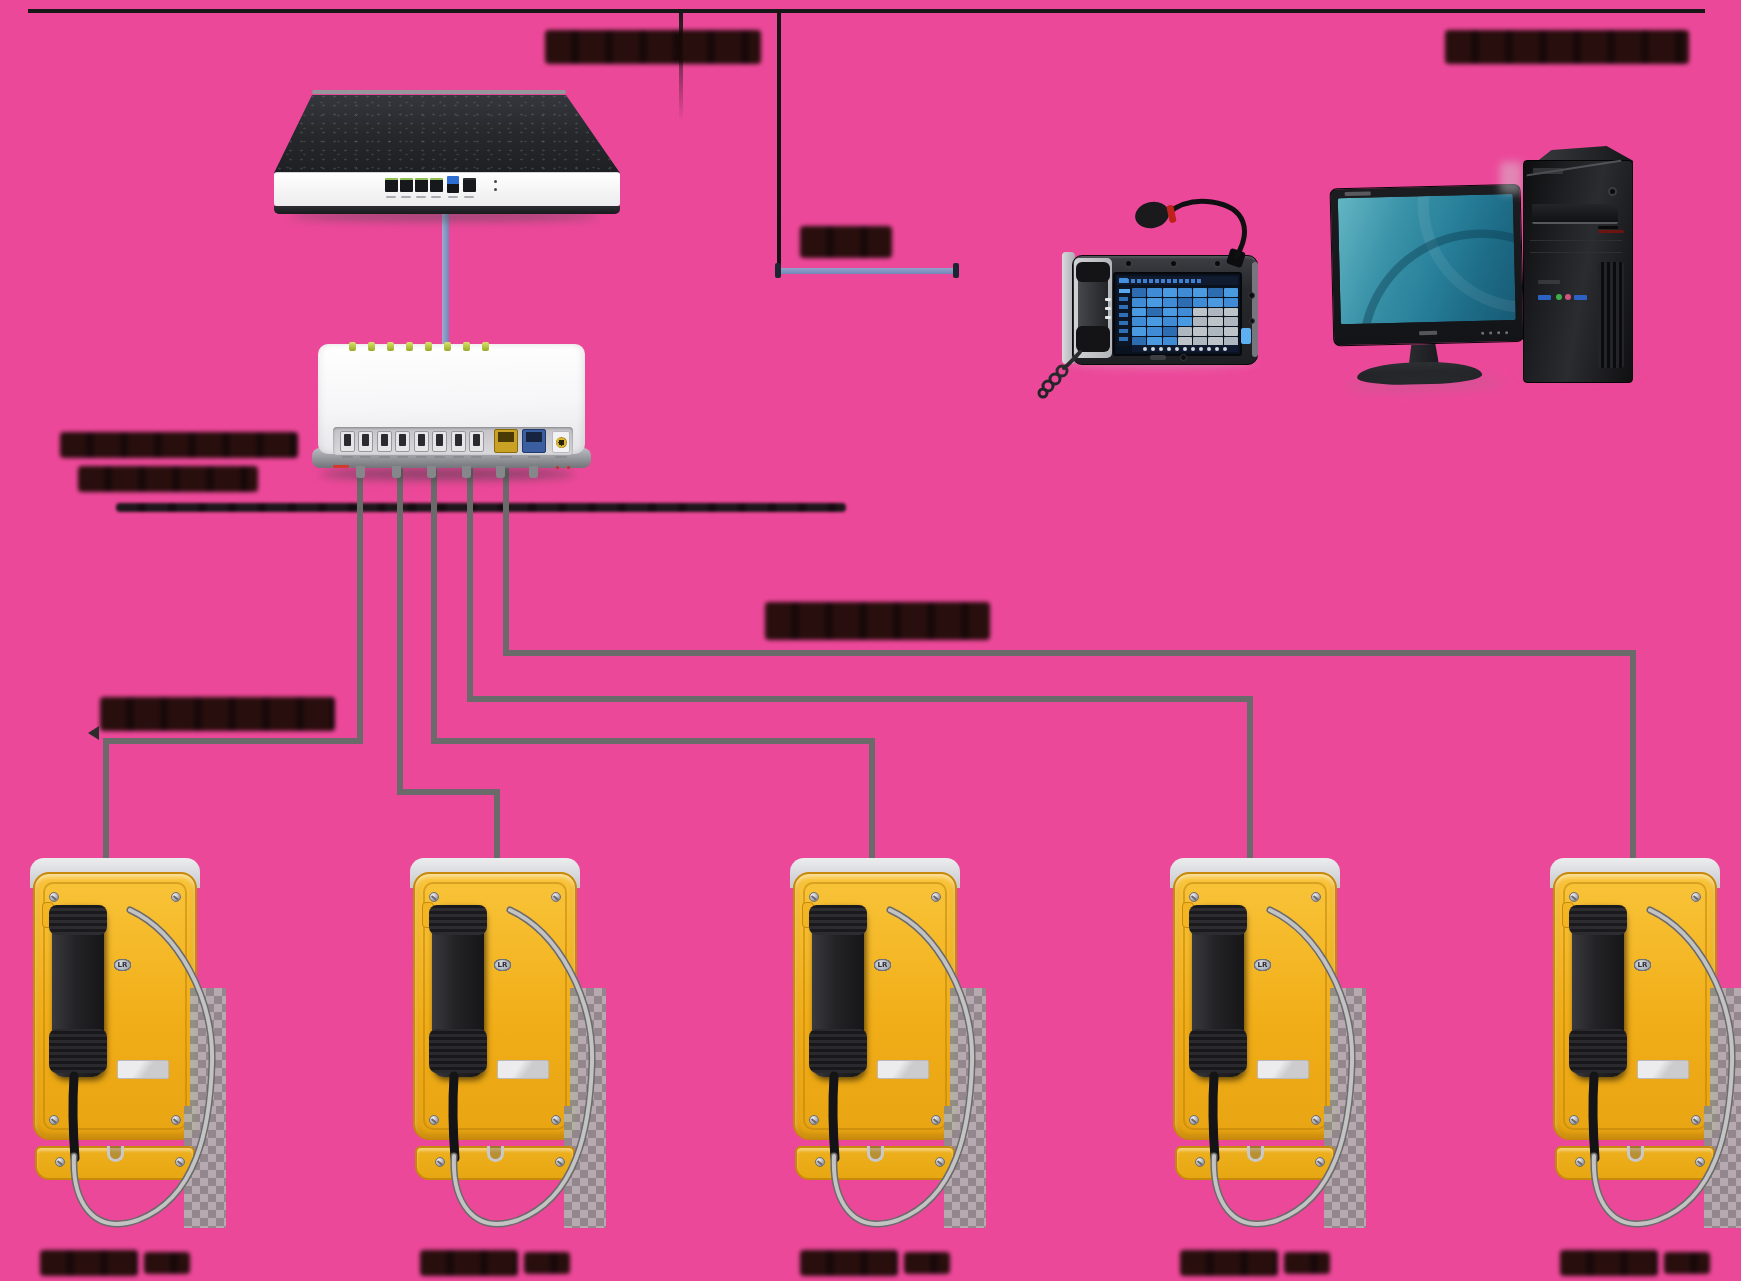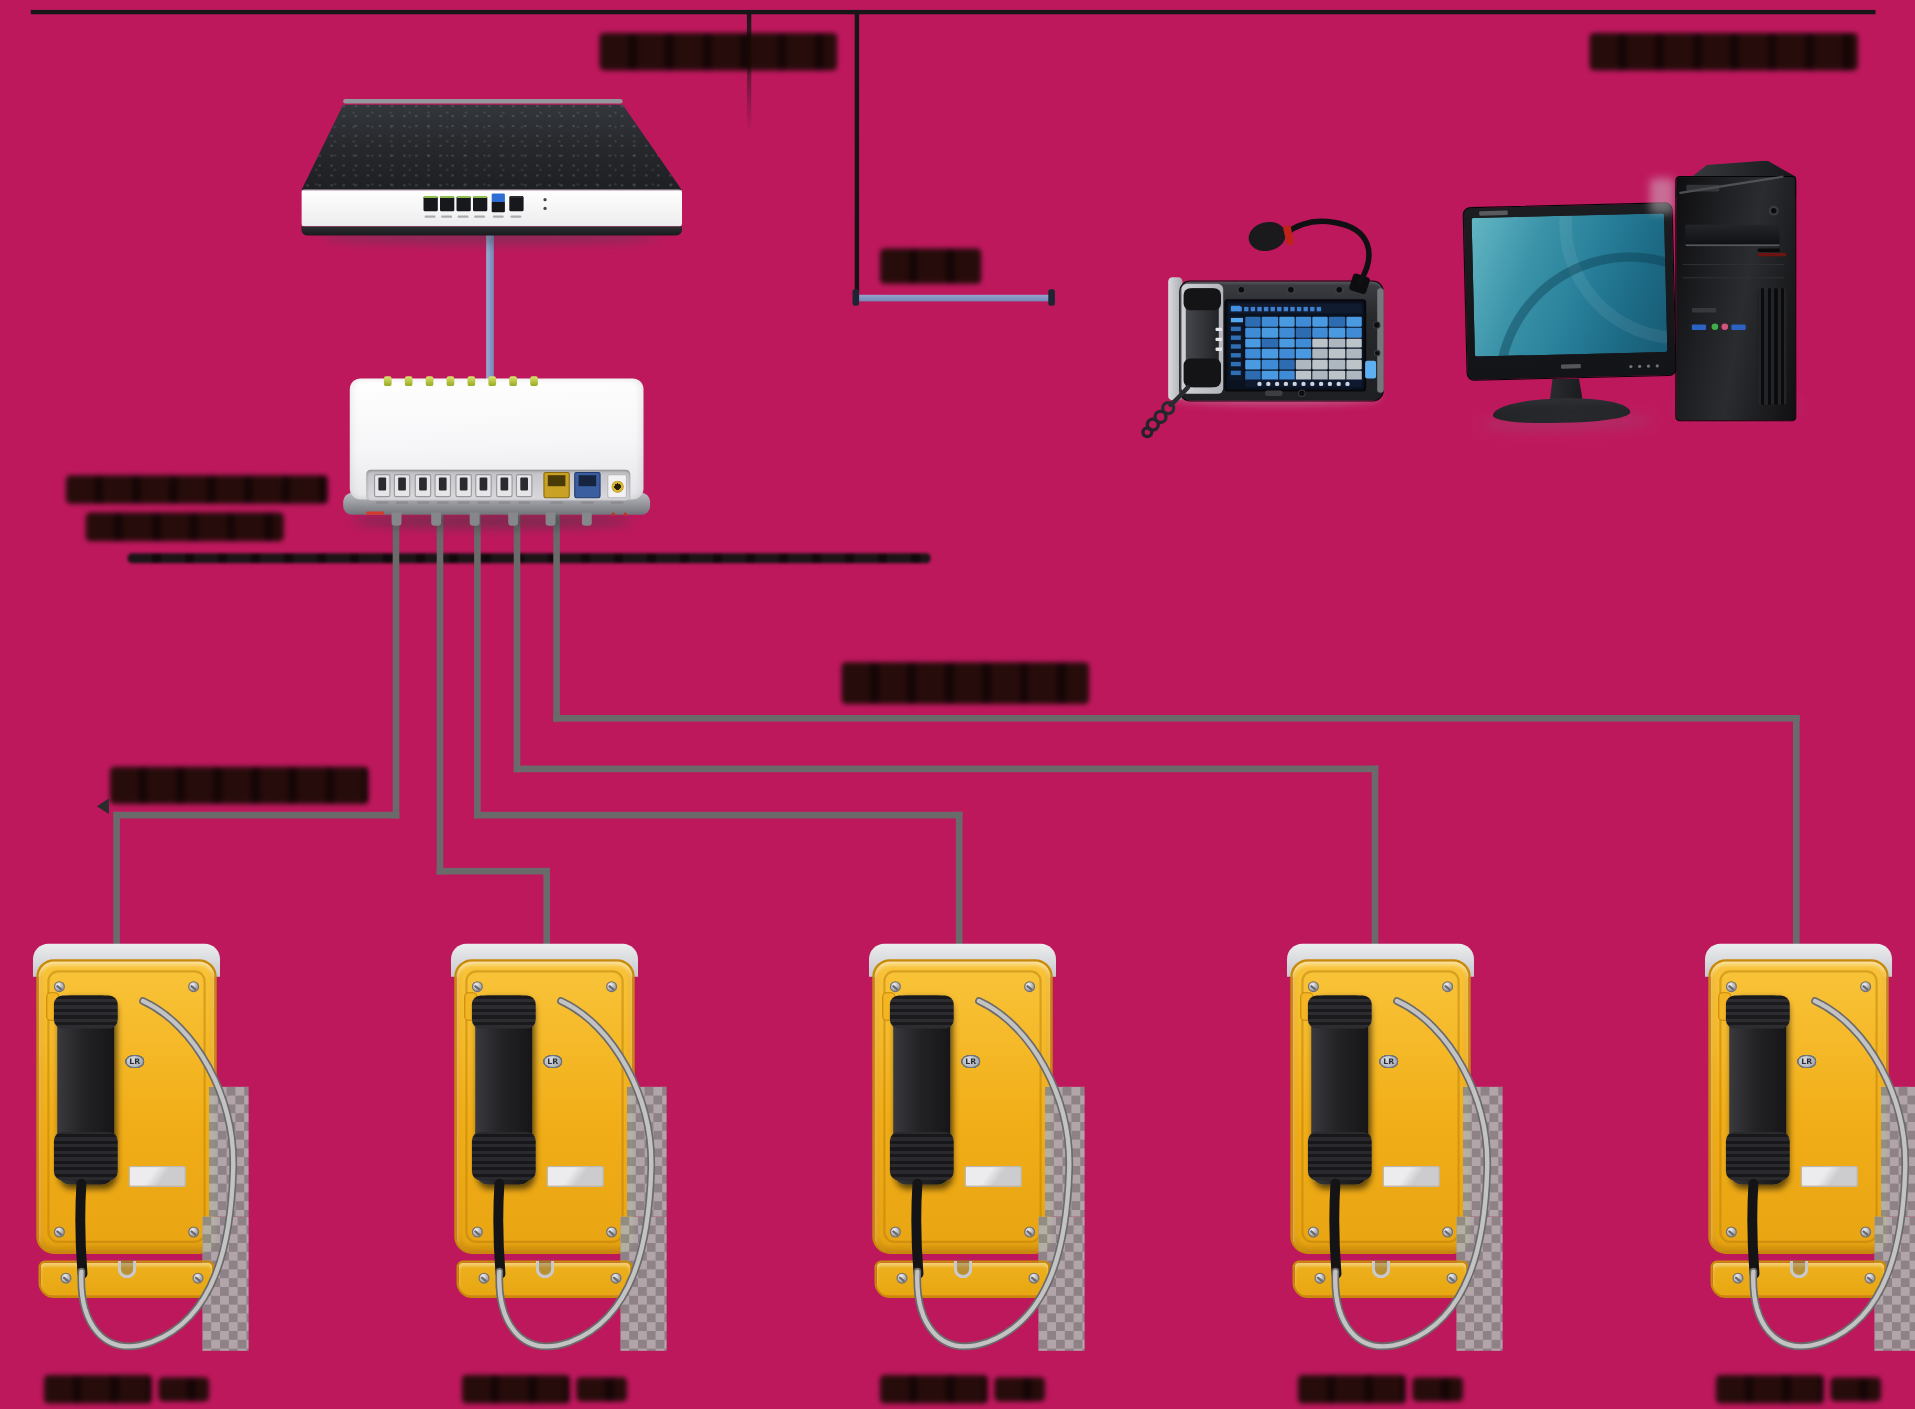--- a/index.html
+++ b/index.html
@@ -3,7 +3,7 @@
 <meta charset="utf-8">
 <style>
   html,body{margin:0;padding:0;background:#000;}
-  #stage{position:relative;width:1741px;height:1281px;background:#be185d;overflow:hidden;
+  #stage{position:relative;width:1741px;height:1281px;background:#ec4899;overflow:hidden;
          font-family:"DejaVu Sans",sans-serif;}
   #stage *{position:absolute;box-sizing:border-box;}
 

